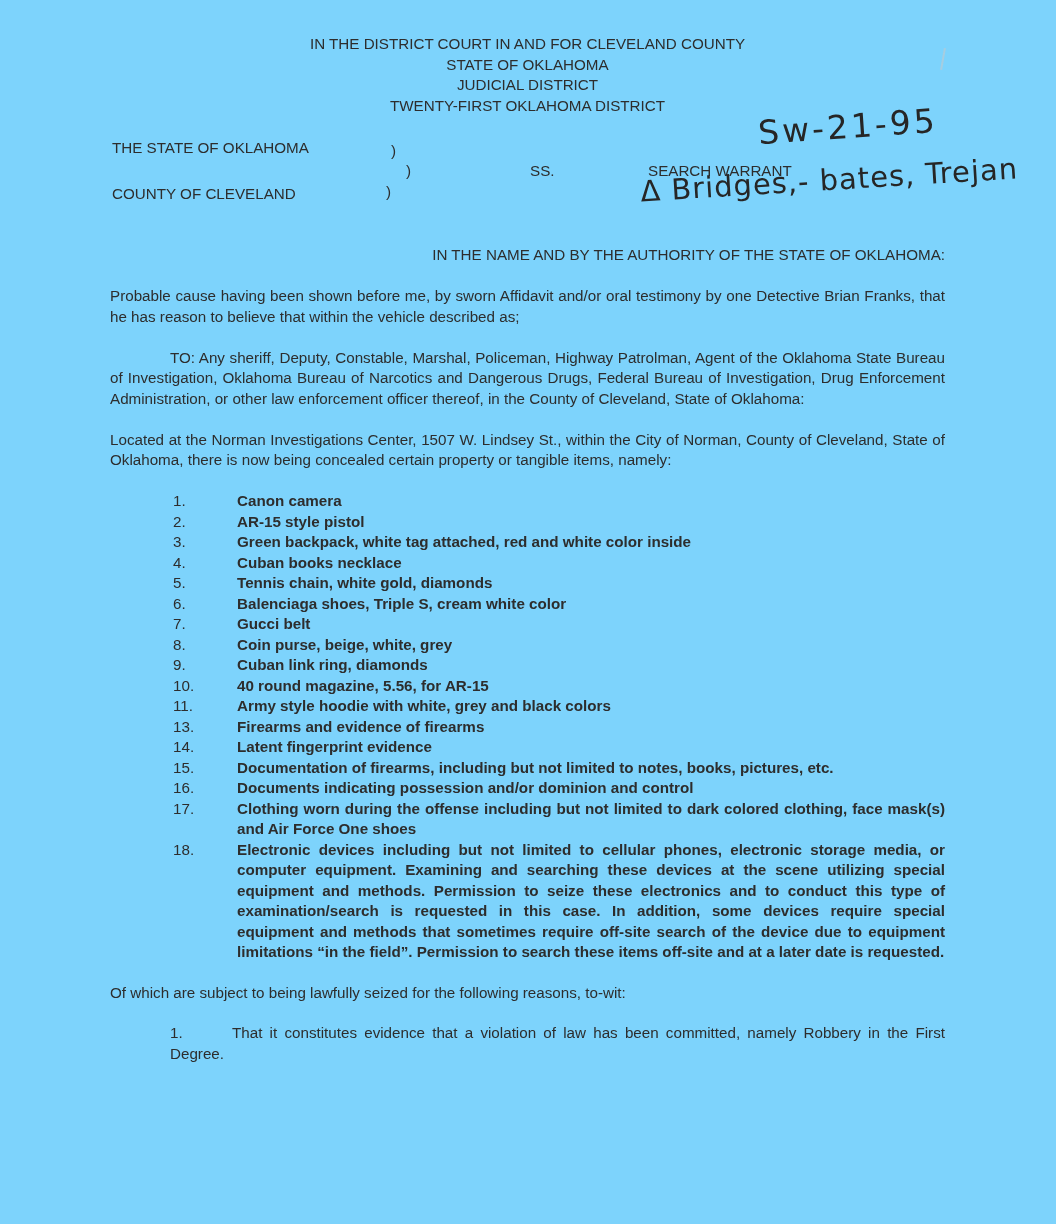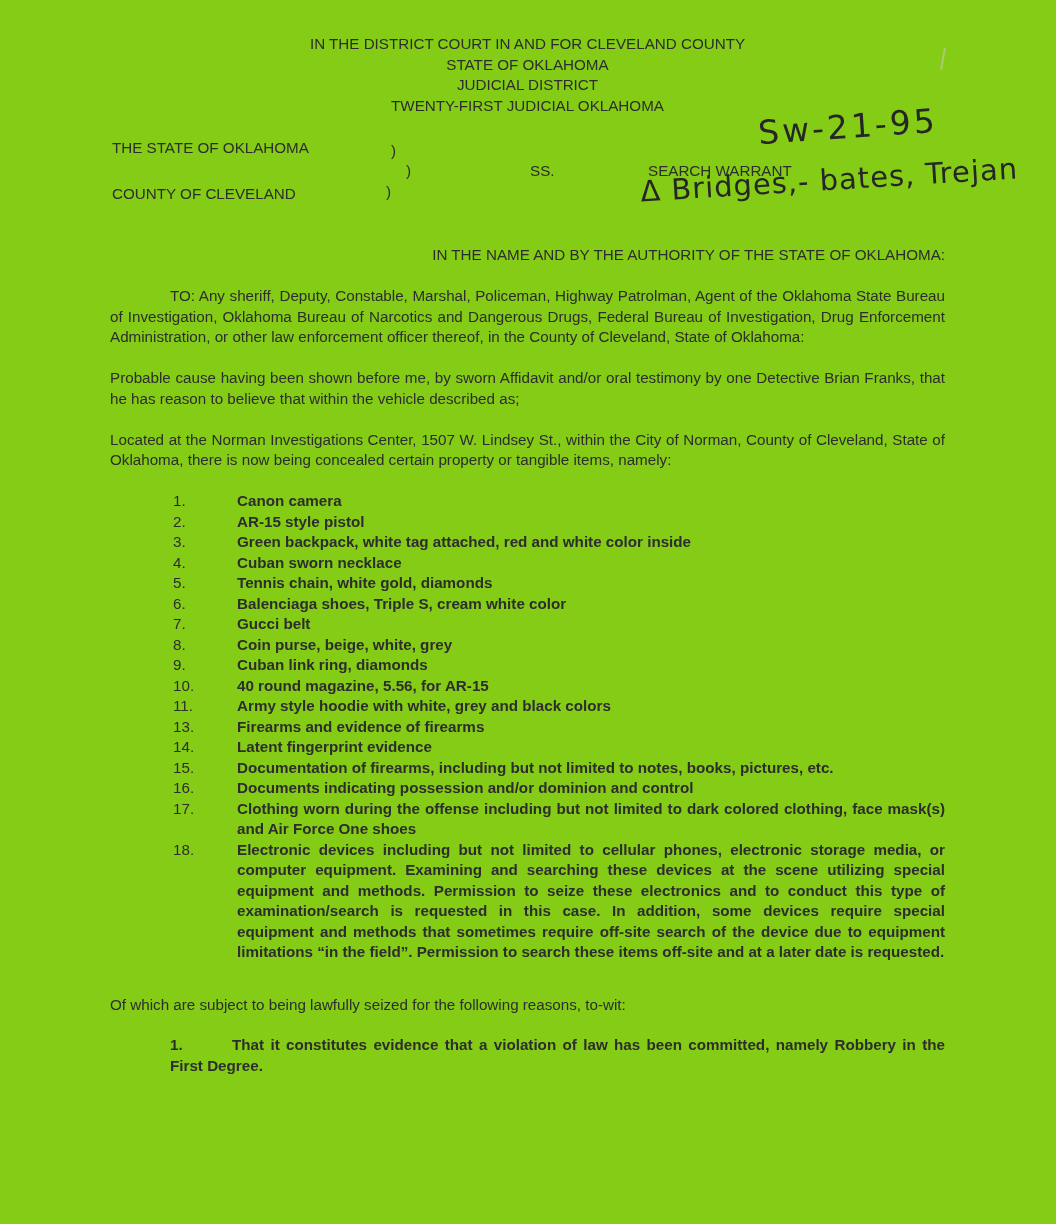--- a/index.html
+++ b/index.html
@@ -11,7 +11,7 @@
     position: relative;
     width: 1056px;
     height: 1224px;
-    background: #84cc16;
+    background: #7dd3fc;
     overflow: hidden;
     font-family: "Liberation Sans", sans-serif;
     font-size: 15.2px;

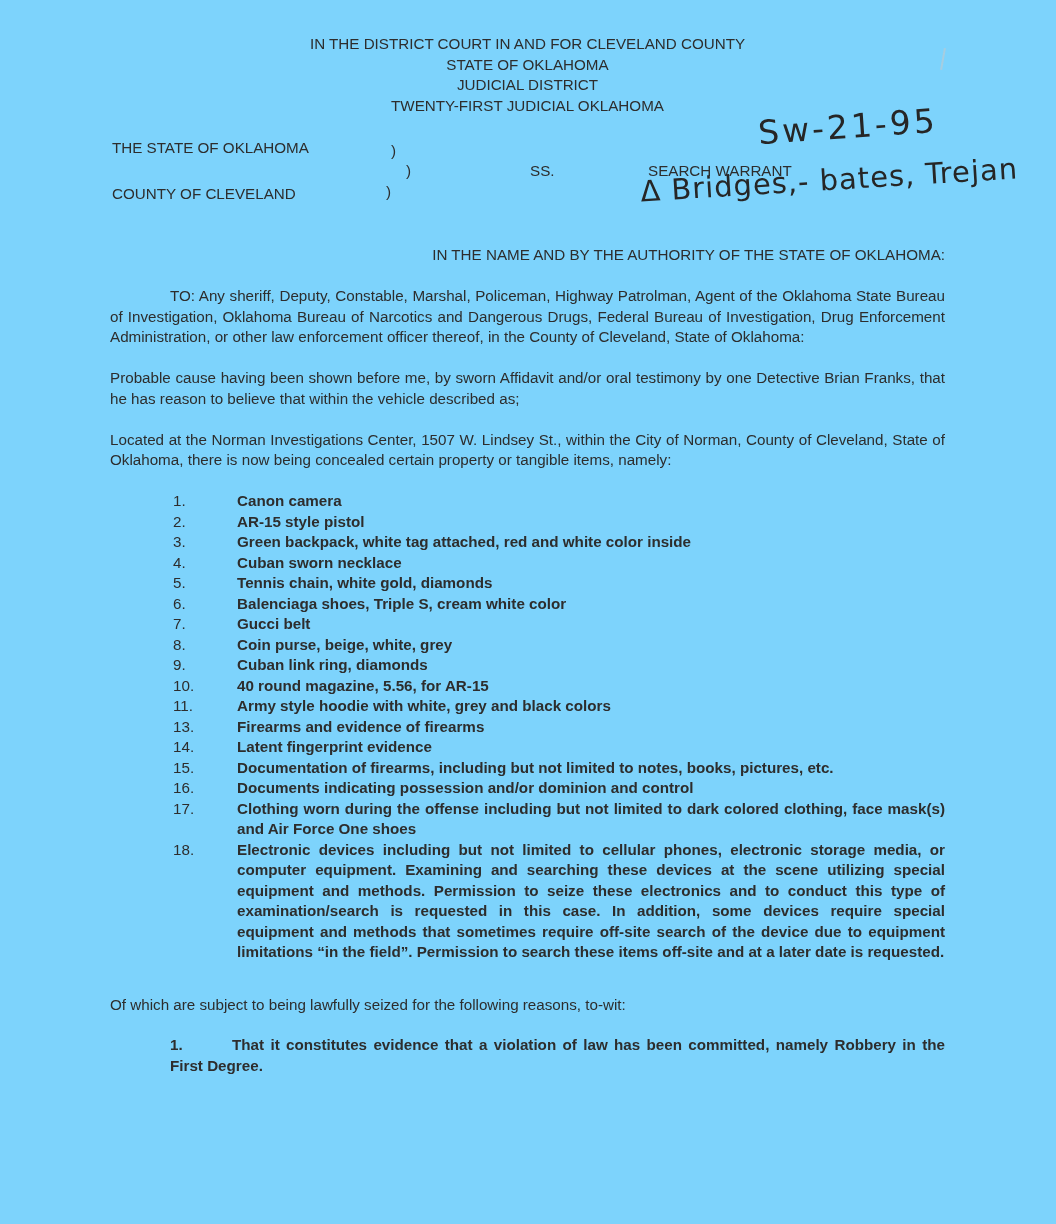--- a/index.html
+++ b/index.html
@@ -102,7 +102,7 @@
 
       <div class="header-line">JUDICIAL DISTRICT</div>
 
-      <div class="header-line">TWENTY-FIRST JUDICIAL OKLAHOMA</div>
+      <div class="header-line">TWENTY-FIRST OKLAHOMA DISTRICT</div>
     </div>
 
   <div class="caption">

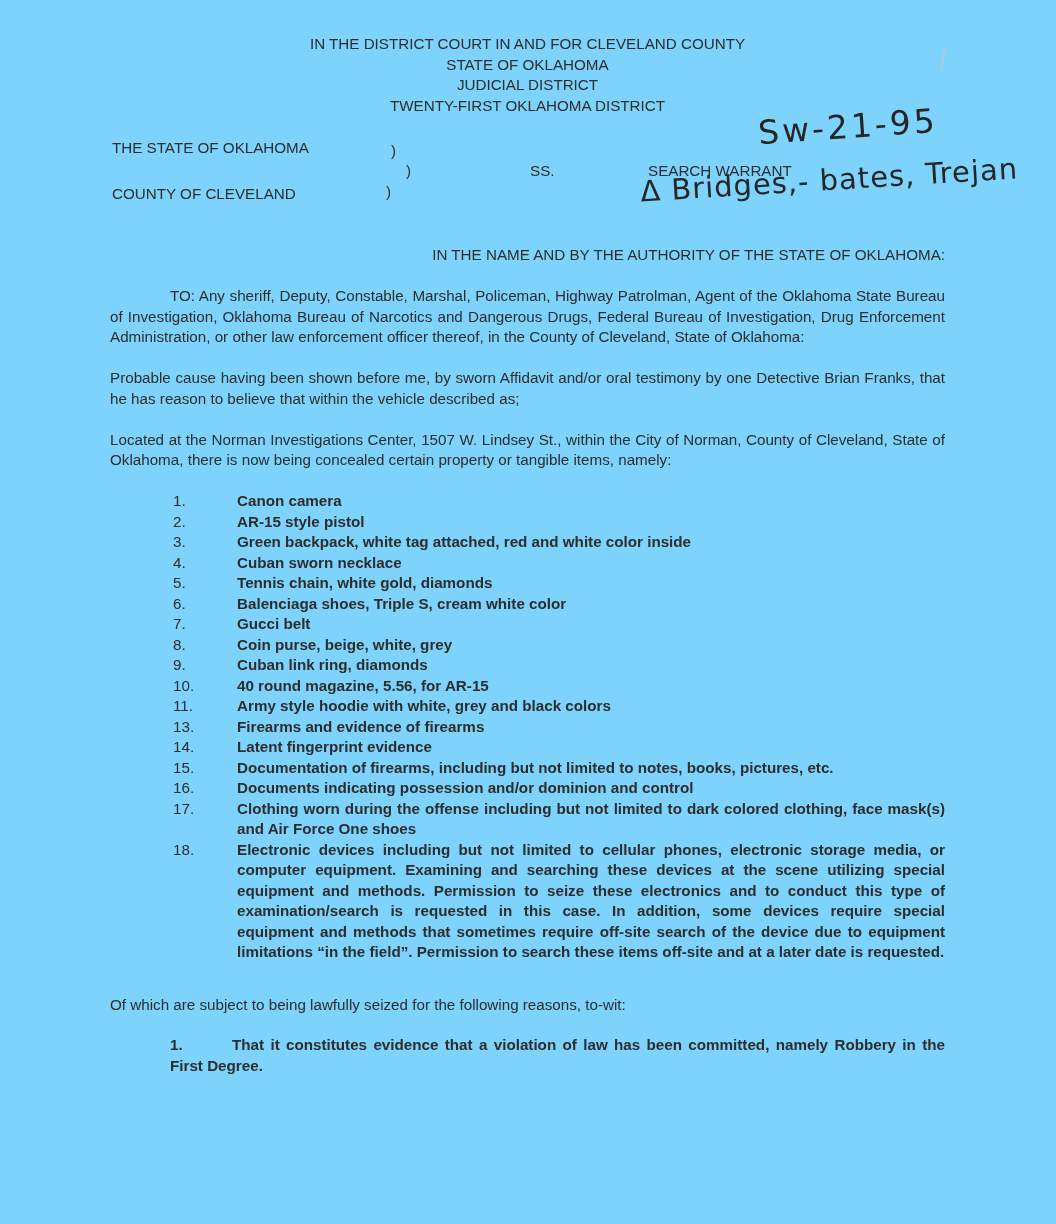--- a/index.html
+++ b/index.html
@@ -125,9 +125,9 @@
 
   <div class="authority">IN THE NAME AND BY THE AUTHORITY OF THE STATE OF OKLAHOMA:</div>
 
+  <p class="para">Probable cause having been shown before me, by sworn Affidavit and/or oral testimony by one Detective Brian Franks, that he has reason to believe that within the vehicle described as;</p>
+
   <p class="para para-to">TO:  Any sheriff, Deputy, Constable, Marshal, Policeman, Highway Patrolman, Agent of the Oklahoma State Bureau of Investigation, Oklahoma Bureau of Narcotics and Dangerous Drugs, Federal Bureau of Investigation, Drug Enforcement Administration, or other law enforcement officer thereof, in the County of Cleveland, State of Oklahoma:</p>
-
-  <p class="para">Probable cause having been shown before me, by sworn Affidavit and/or oral testimony by one Detective Brian Franks, that he has reason to believe that within the vehicle described as;</p>
 
 
   <p class="para">Located at the Norman Investigations Center, 1507 W. Lindsey St., within the City of Norman, County of Cleveland, State of Oklahoma, there is now being concealed certain property or tangible items, namely:</p>

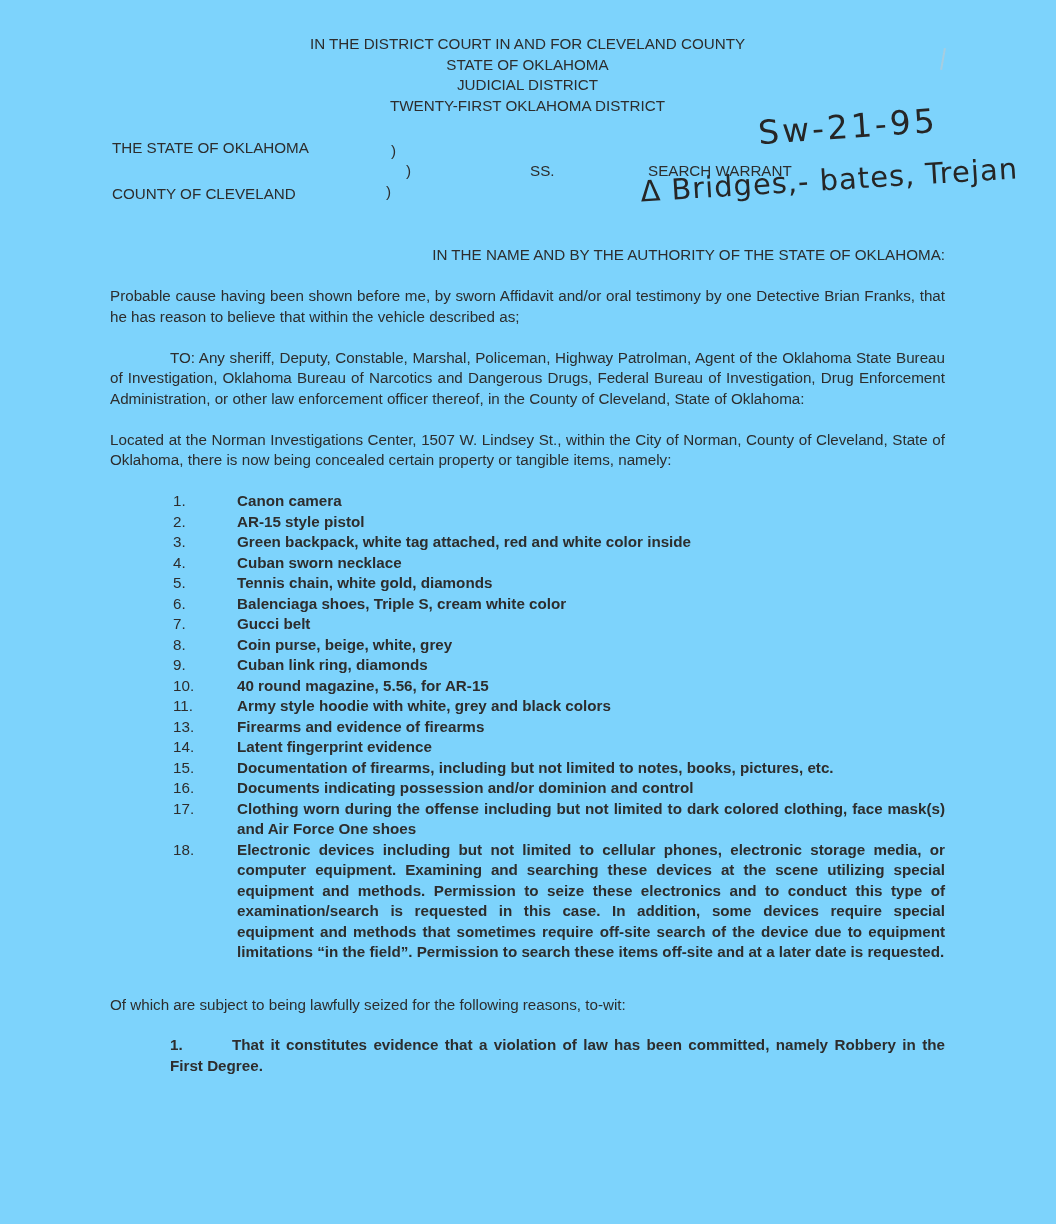--- a/index.html
+++ b/index.html
@@ -151,7 +151,7 @@
 
       <div class="item-row">
         <span class="item-num">4.</span>
-        <span class="item-text">Cuban sworn necklace</span>
+        <span class="item-text">Cuban books necklace</span>
       </div>
 
       <div class="item-row">

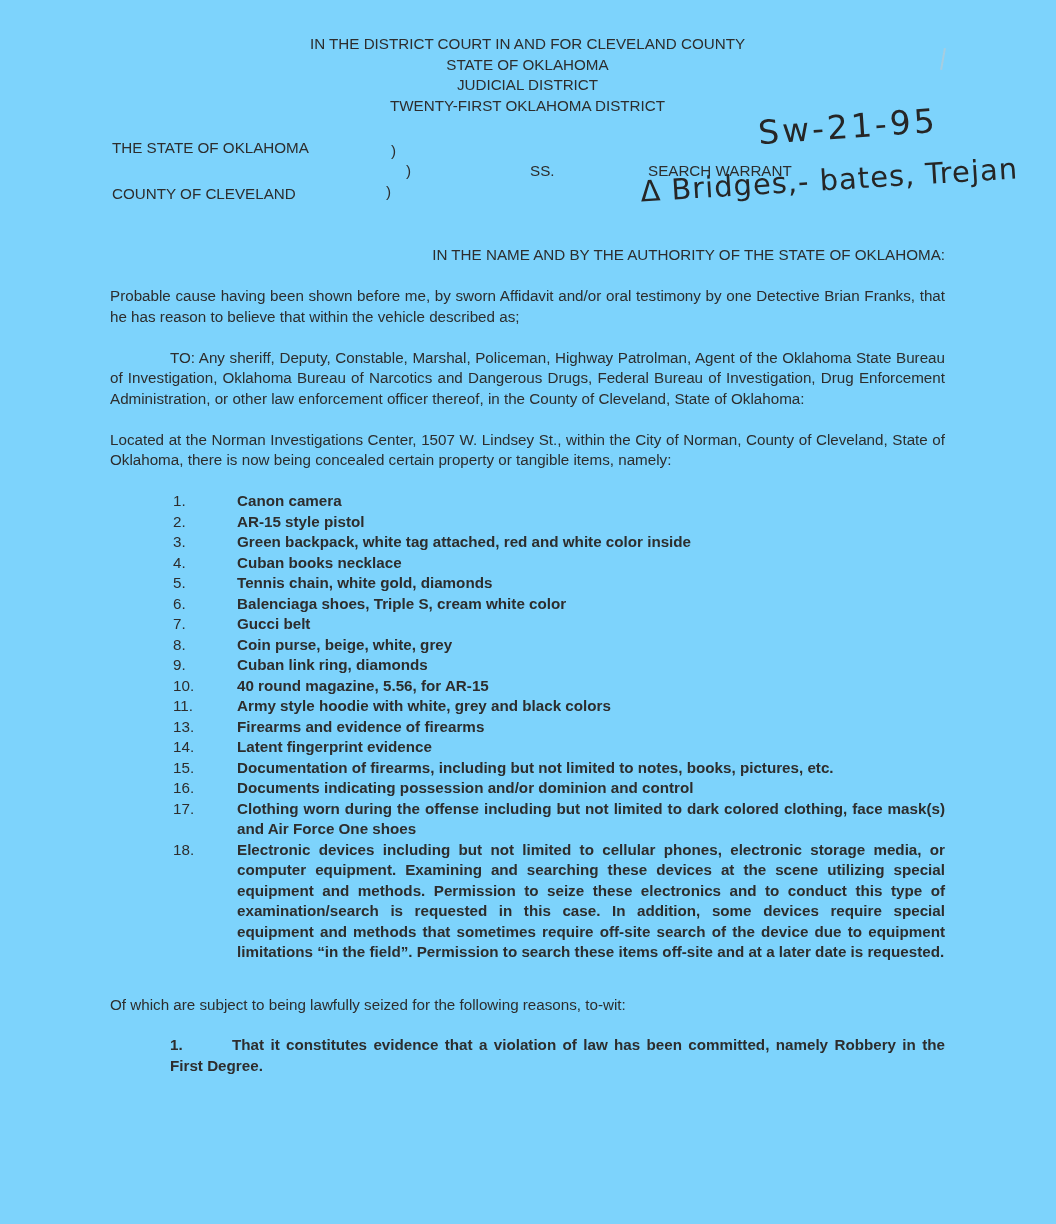--- a/index.html
+++ b/index.html
@@ -77,7 +77,7 @@
   .reasons { margin: 20px 0 0 60px; }
   .reason-row { text-align: justify; font-weight: bold; }
   .reason-num { display: inline-block; width: 62px; }
-  .seizure { margin-top: 32px; }
+  .seizure { margin-top: 20px; }
   .artifact {
     position: absolute;
     left: 942px; top: 48px;

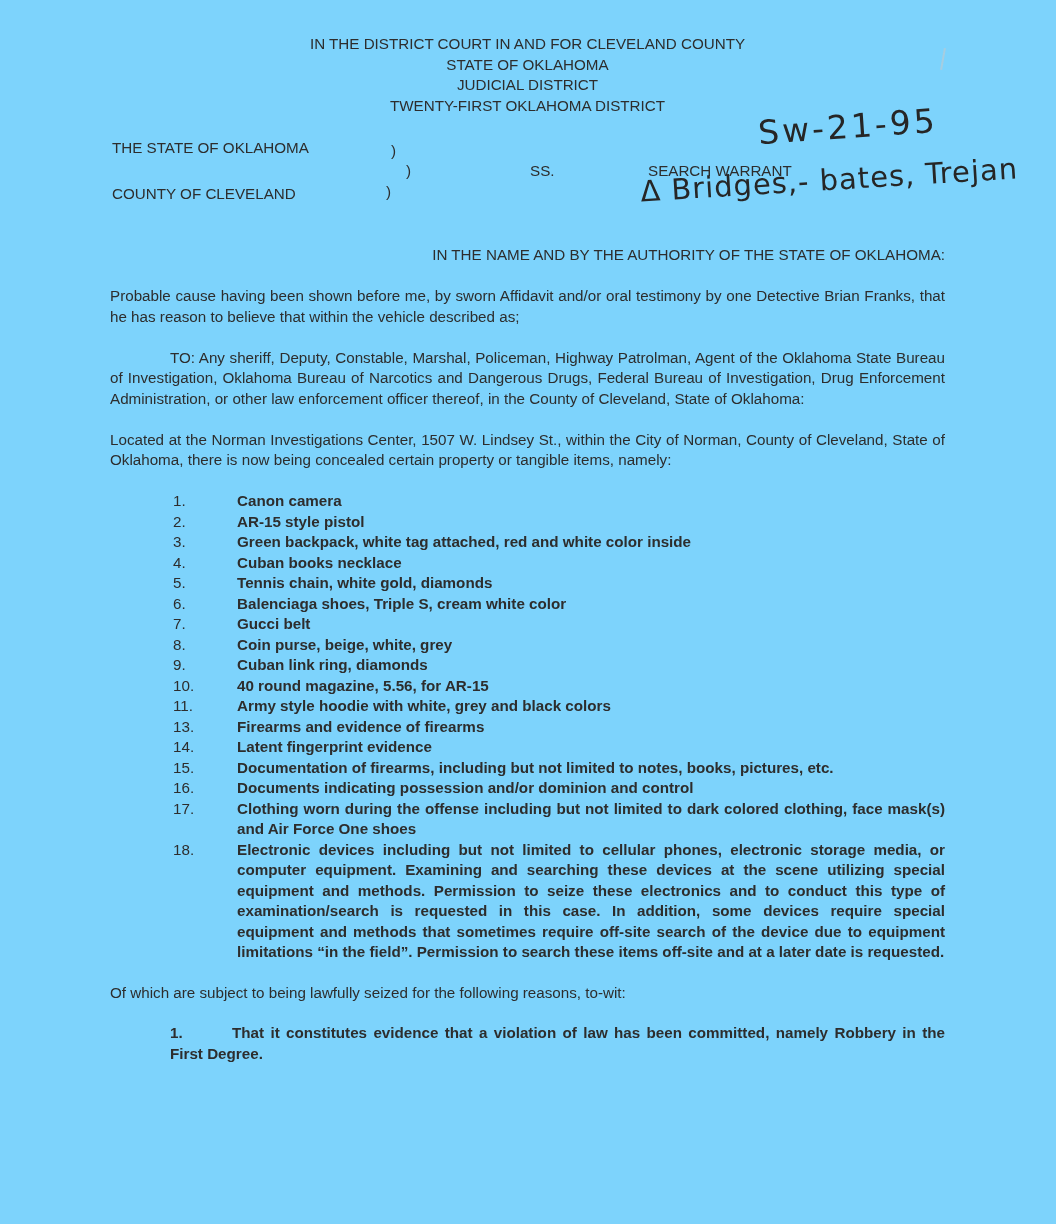--- a/index.html
+++ b/index.html
@@ -75,7 +75,7 @@
   .item-num { flex: 0 0 64px; }
   .item-text { flex: 1 1 auto; text-align: justify; font-weight: bold; }
   .reasons { margin: 20px 0 0 60px; }
-  .reason-row { text-align: justify; font-weight: bold; }
+  .reason-row { text-align: justify; }
   .reason-num { display: inline-block; width: 62px; }
   .seizure { margin-top: 20px; }
   .artifact {

